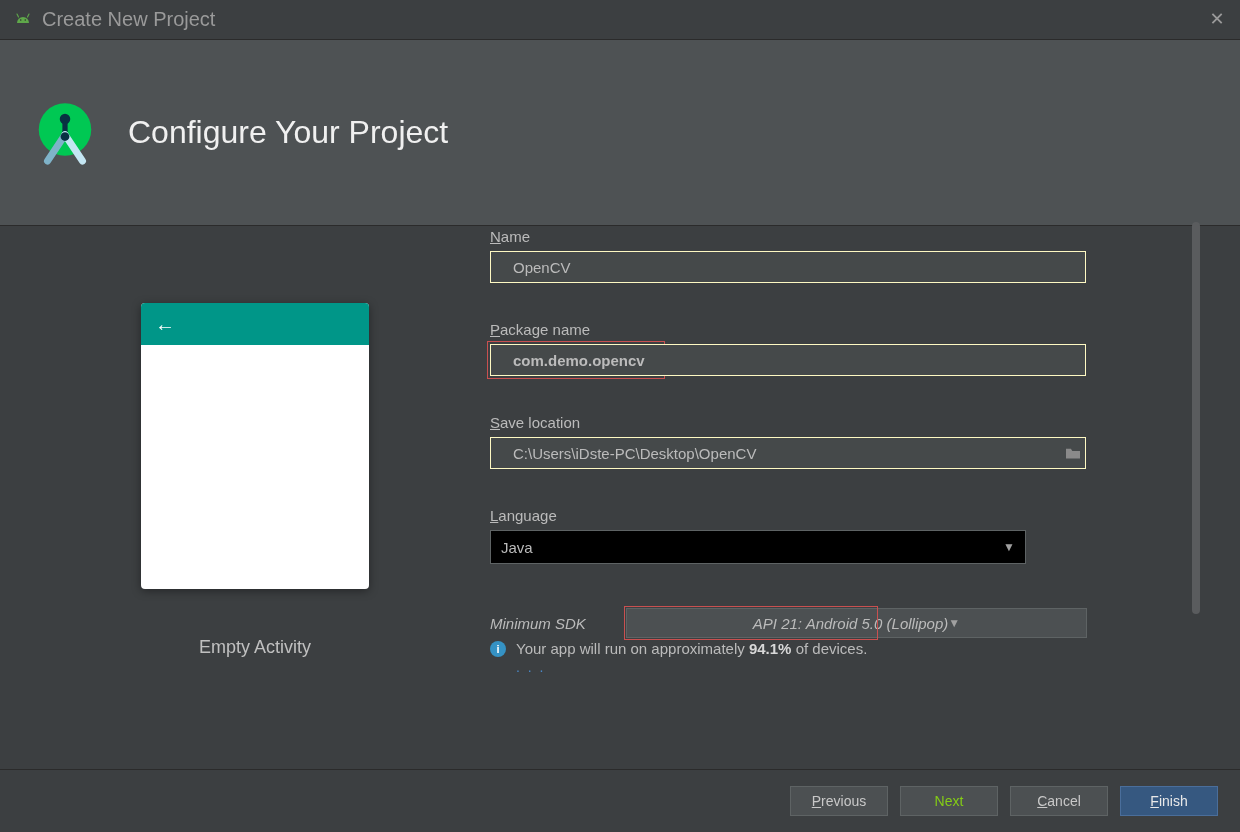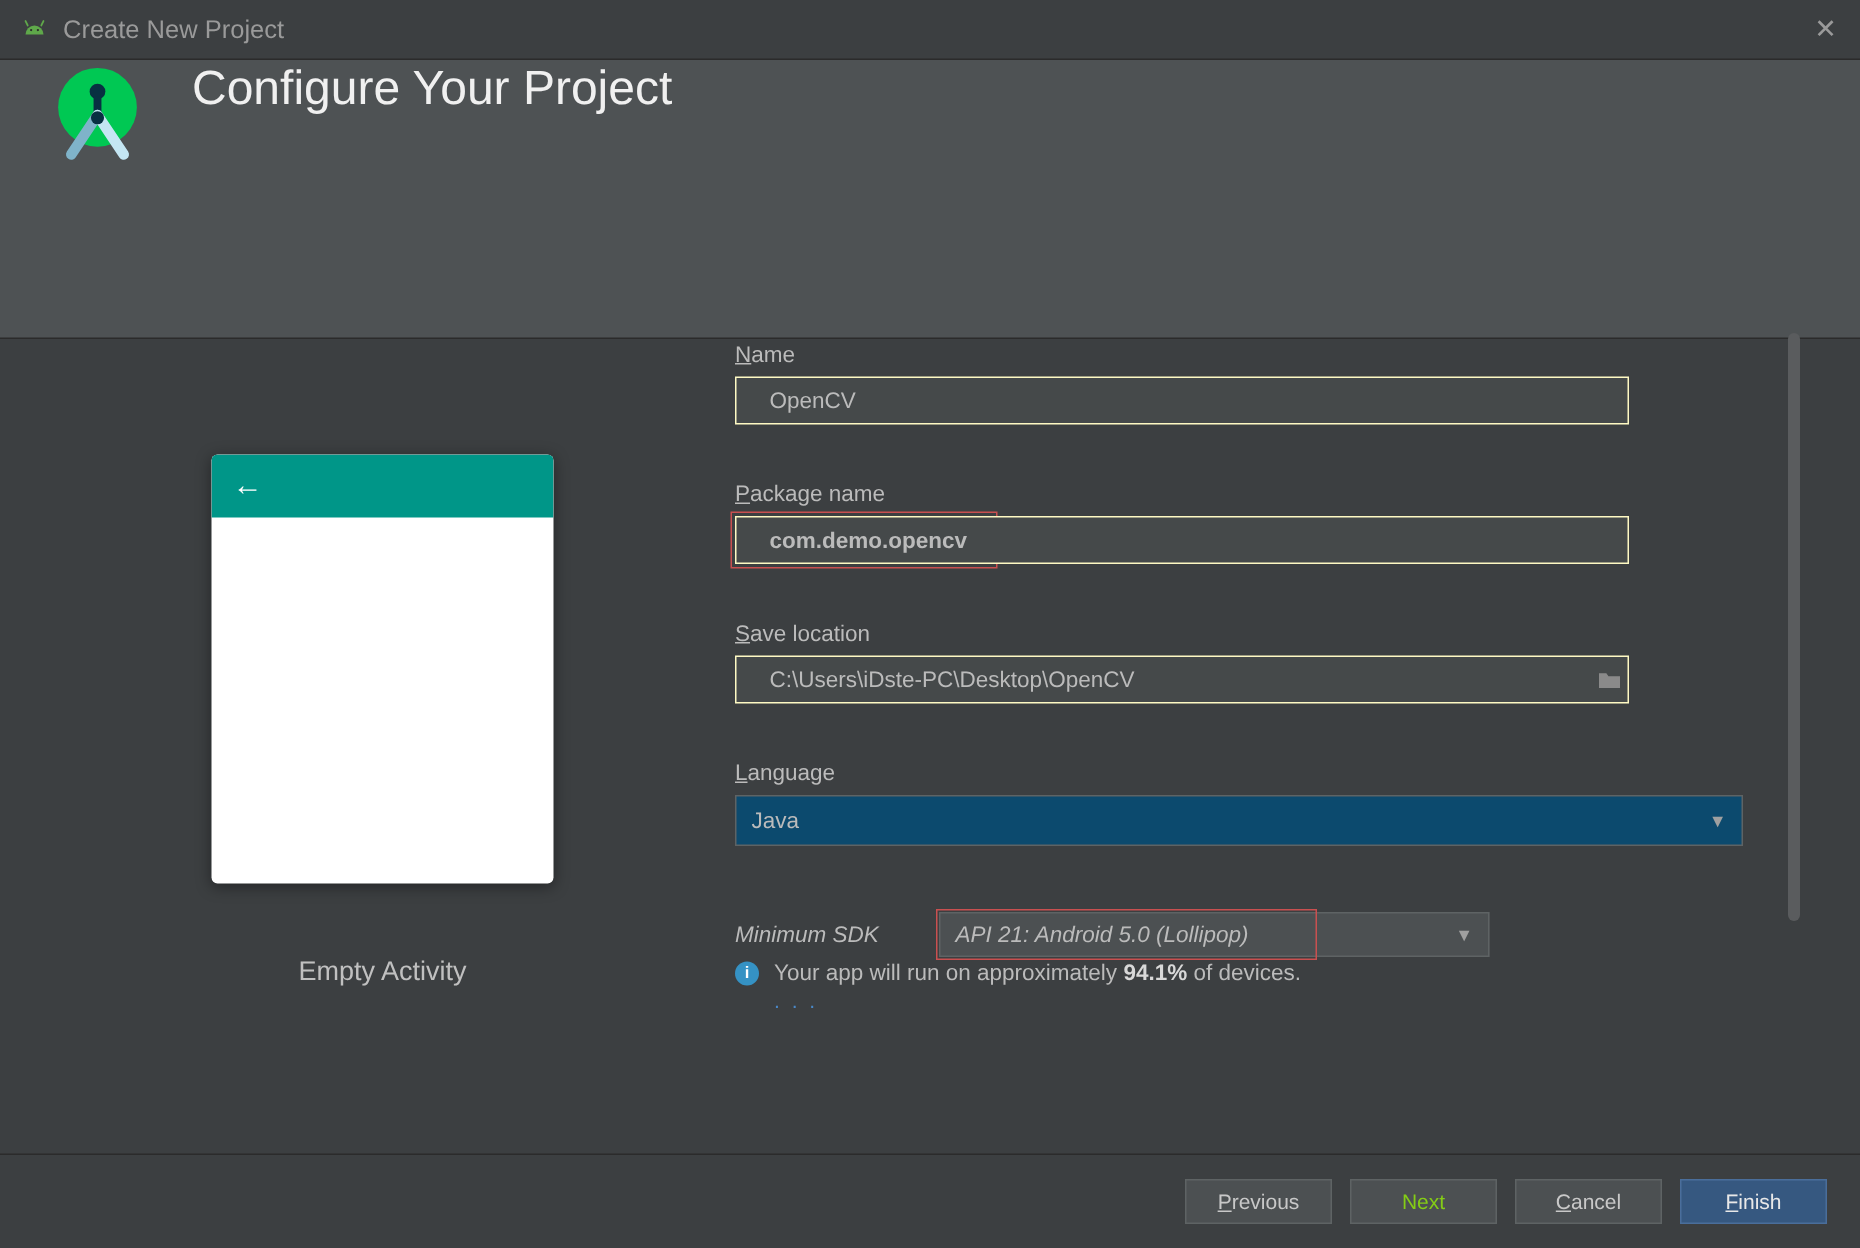--- a/index.html
+++ b/index.html
@@ -26,7 +26,7 @@
     margin-right: 10px;
   }
   .titlebar .title {
-    font-size: 17px;
+    font-size: 20px;
     color: #9a9a9a;
   }
   .titlebar .close {

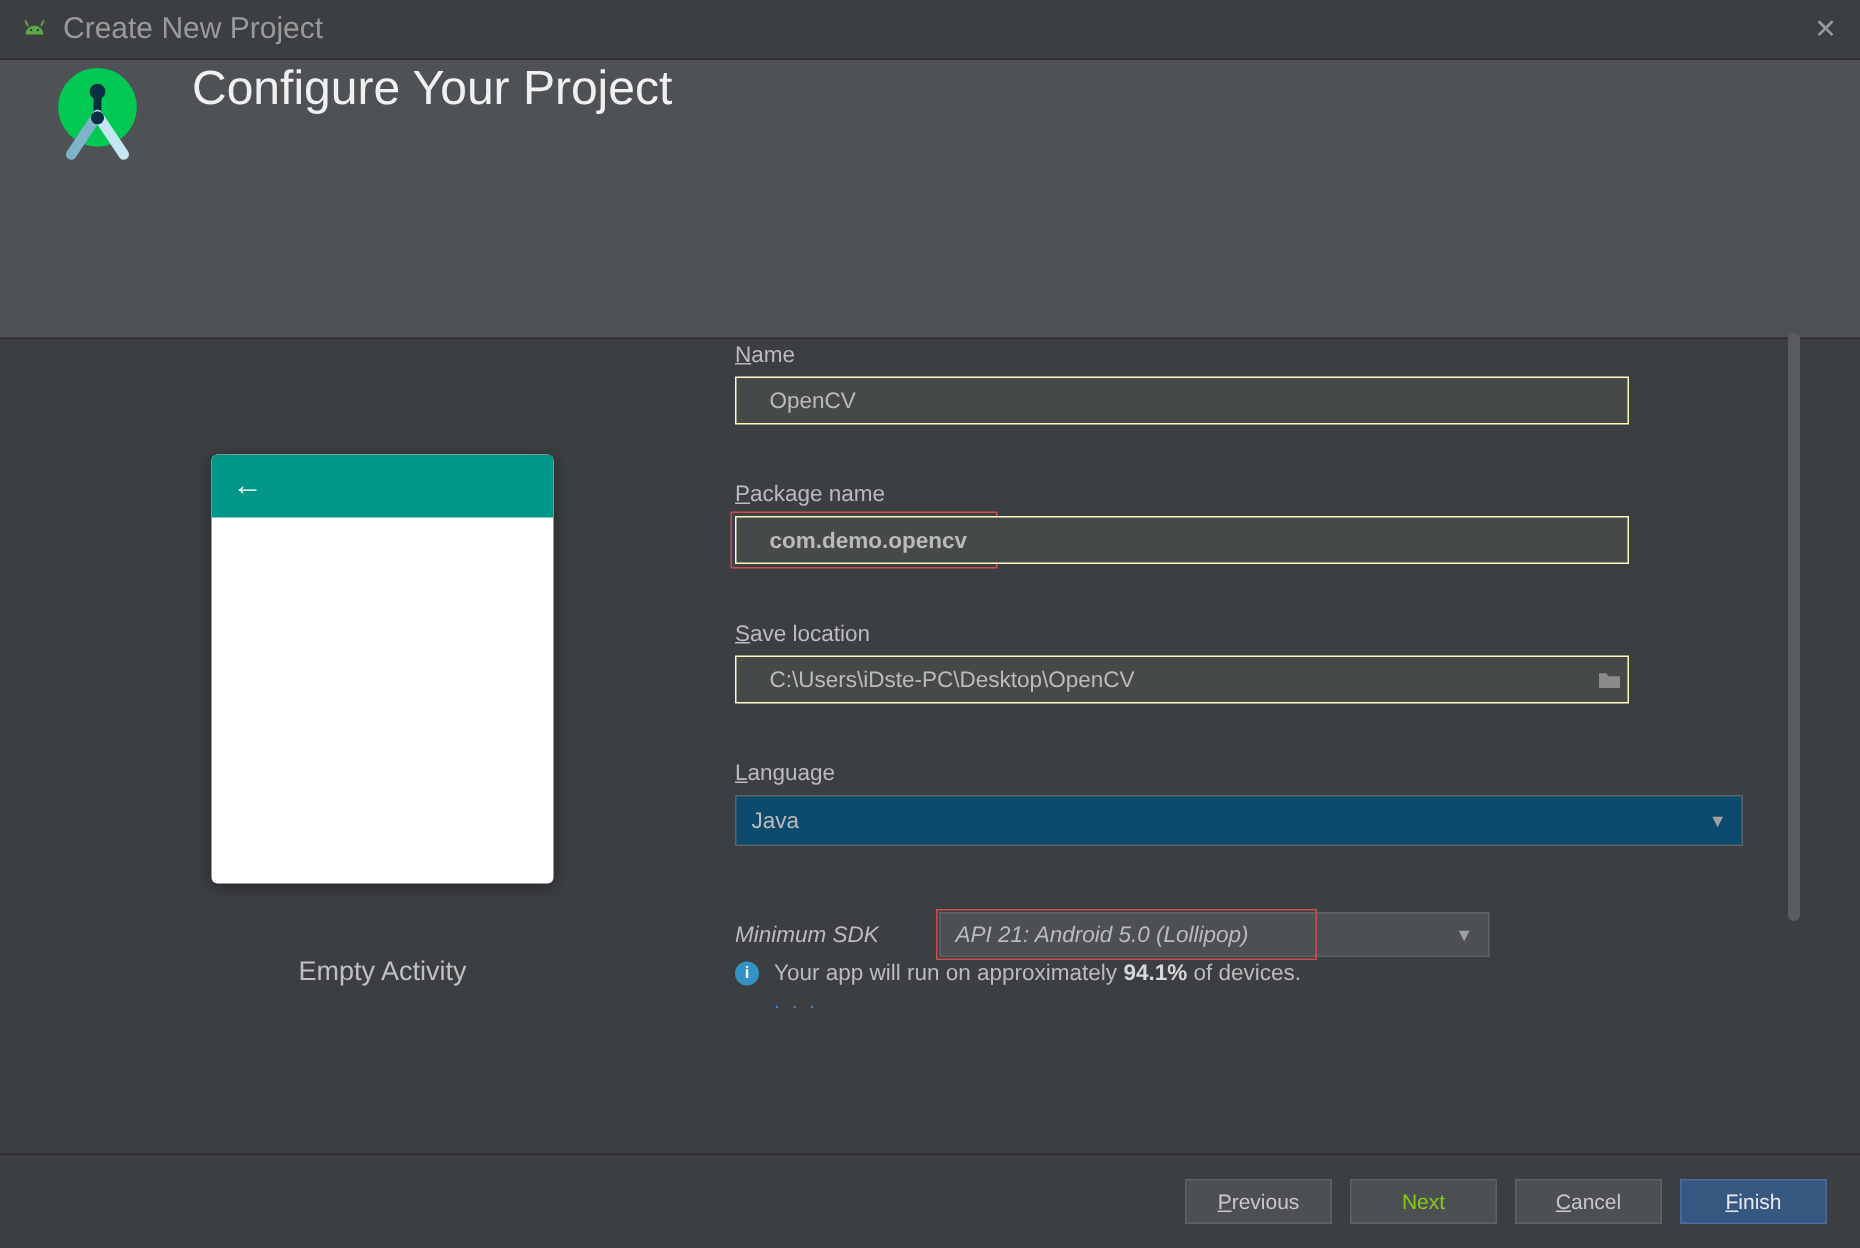--- a/index.html
+++ b/index.html
@@ -44,7 +44,7 @@
     height: 186px;
     background: #4e5254;
     display: flex;
-    align-items: flex-start;
+    align-items: center;
     padding-left: 30px;
     border-bottom: 1px solid #2b2b2b;
   }

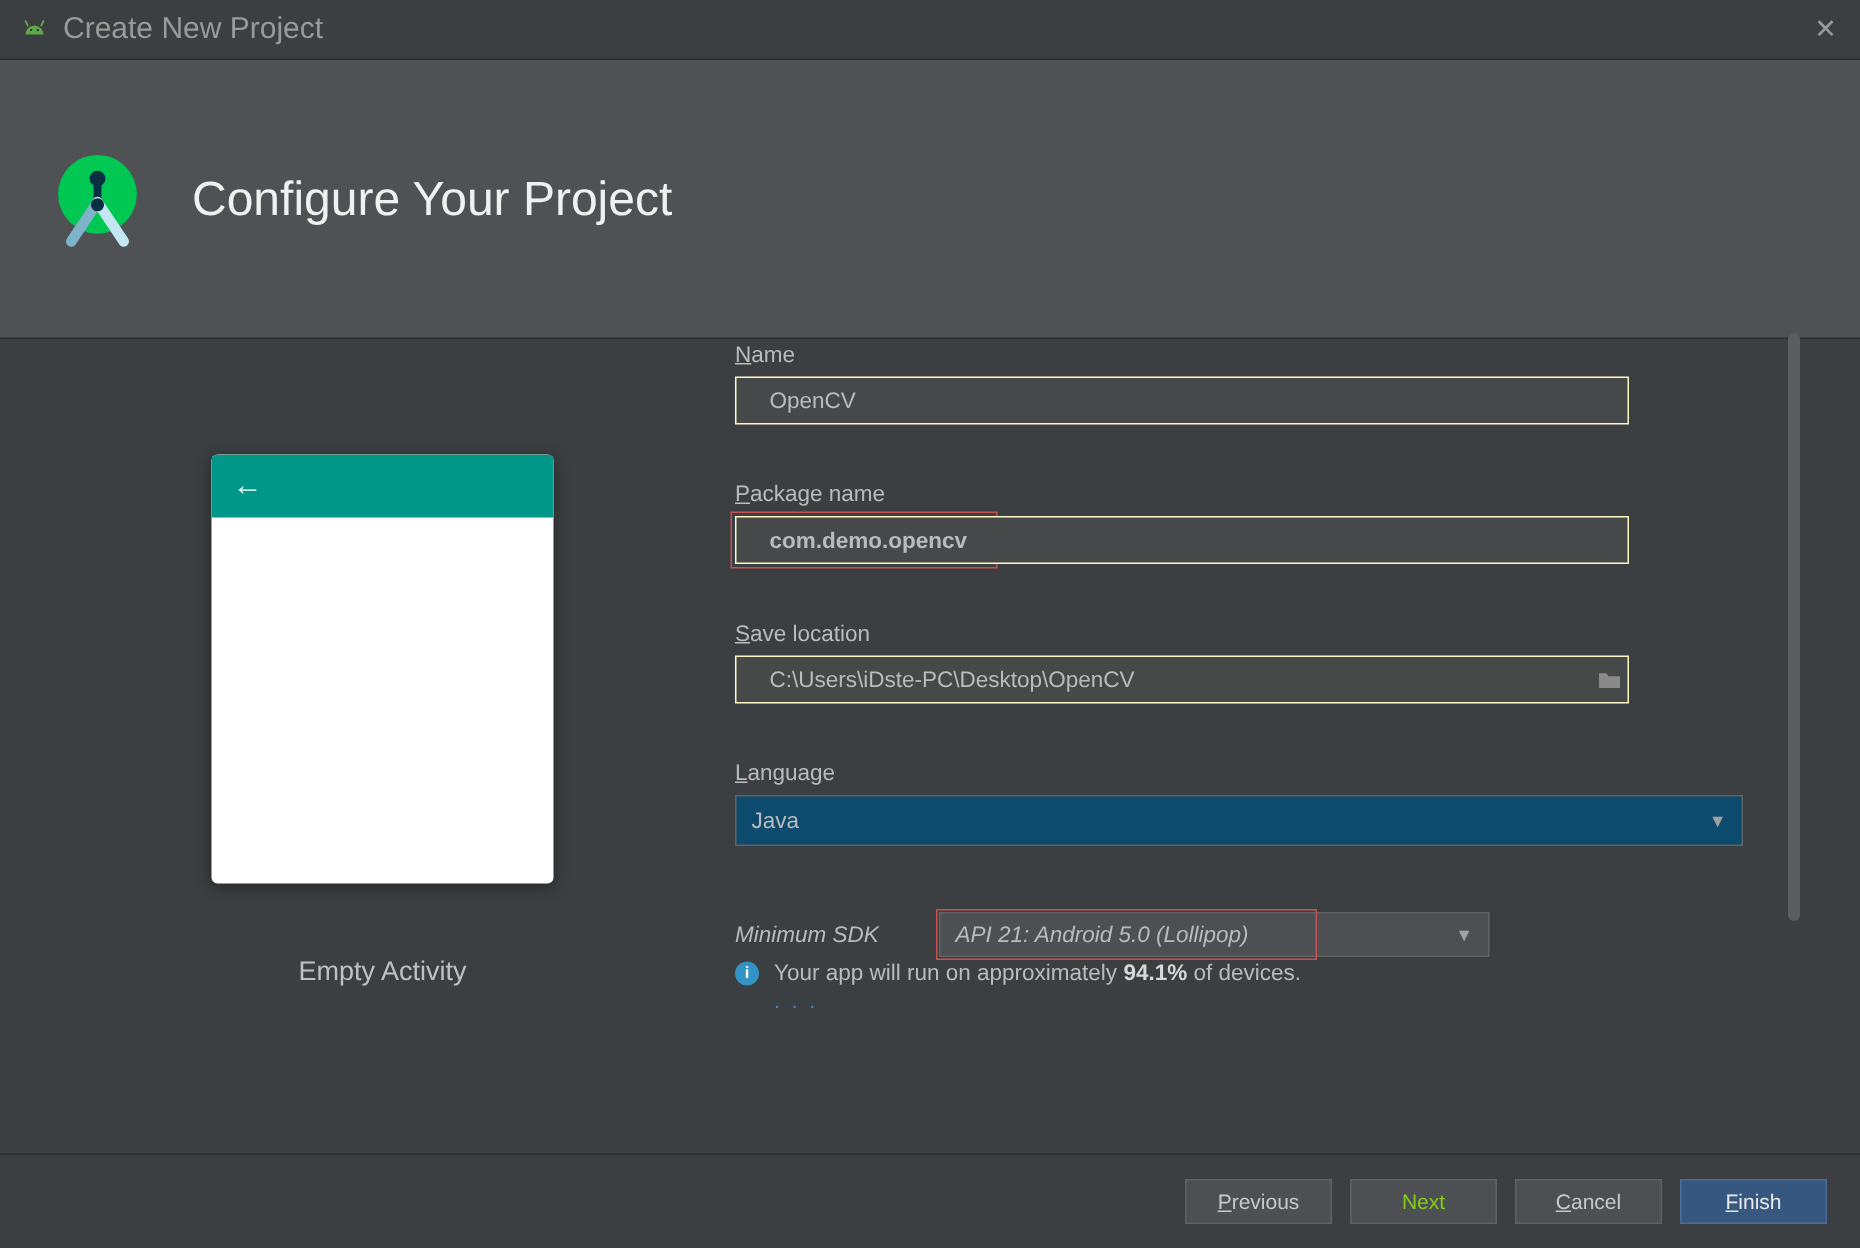--- a/index.html
+++ b/index.html
@@ -150,9 +150,9 @@
     color: #8a8a8a;
   }
   .select-input {
-    width: 672px;
+    width: 536px;
     height: 34px;
-    background: #0c4a6e;
+    background: #000000;
     border: 1px solid #5e6364;
     color: #bbbbbb;
     font-size: 15px;

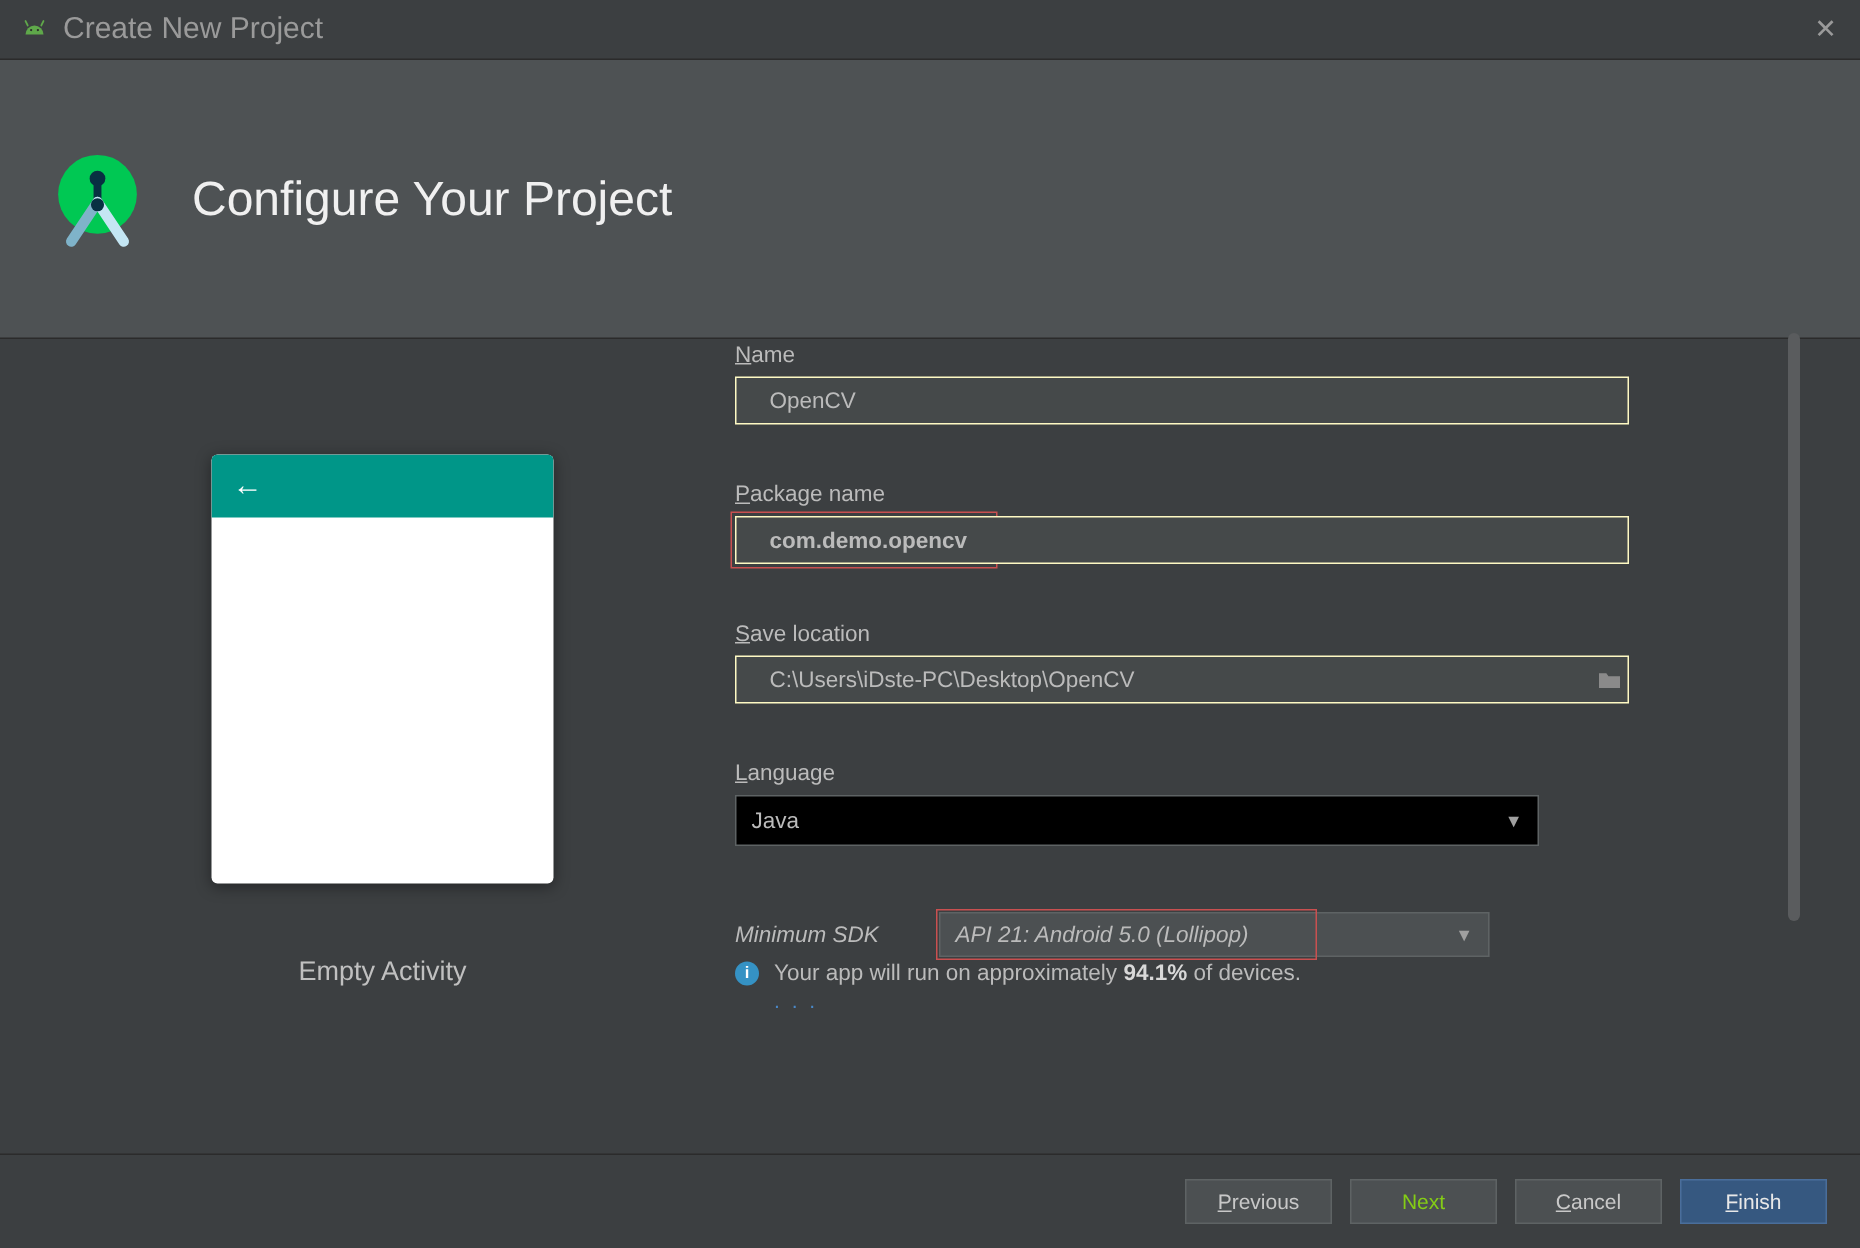--- a/index.html
+++ b/index.html
@@ -183,7 +183,7 @@
     width: 461px;
   }
   .sdk-select {
-    width: 367px;
+    width: 461px;
     height: 30px;
     background: #4c5052;
     border: 1px solid #5e6364;
@@ -192,7 +192,7 @@
     padding: 0 10px;
     display: flex;
     align-items: center;
-    justify-content: space-between;
+    justify-content: center;
     cursor: pointer;
   }
   .sdk-highlight {

